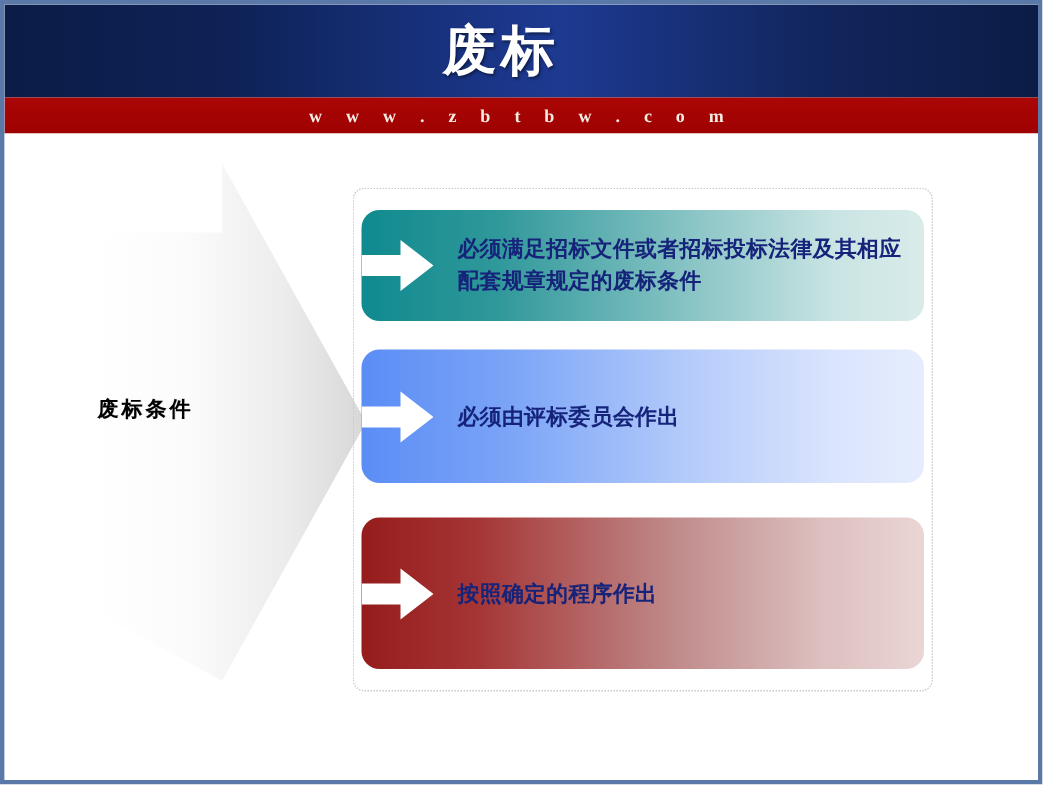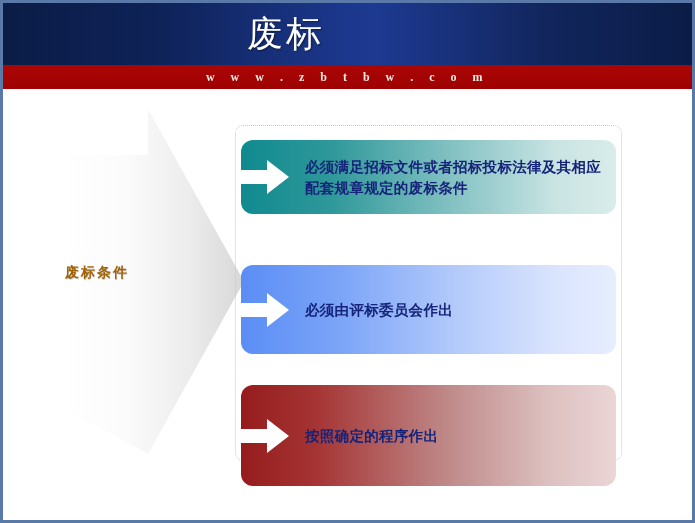--- a/index.html
+++ b/index.html
@@ -50,11 +50,12 @@
     line-height: 62px;
     color: #ffffff;
     font-size: 36px;
-    font-weight: 400;
+    font-weight: 700;
     letter-spacing: 3px;
     font-family: "DejaVu Serif", "Liberation Serif", serif;
     text-shadow: 1px 1px 2px rgba(0,0,0,0.45);
     white-space: nowrap;
+    padding-left: 48px;
   }
 
   

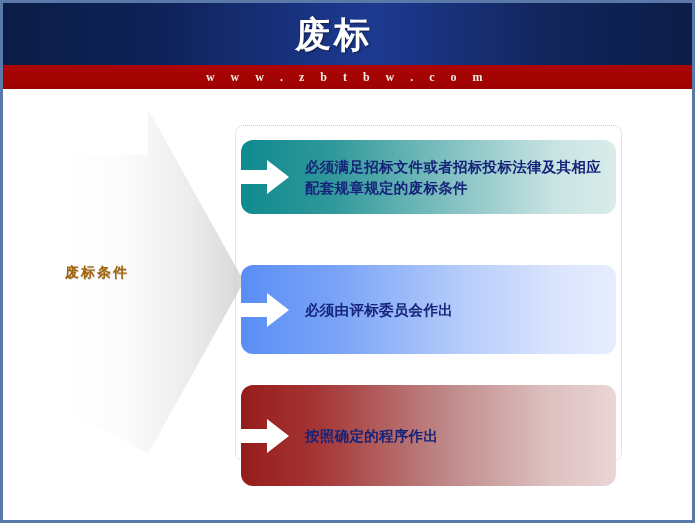--- a/index.html
+++ b/index.html
@@ -116,7 +116,7 @@
     top: 155px;
     width: 150px;
     text-align: center;
-    color: #a16207;
+    color: #000000;
     font-size: 14px;
     font-weight: bold;
     letter-spacing: 2px;

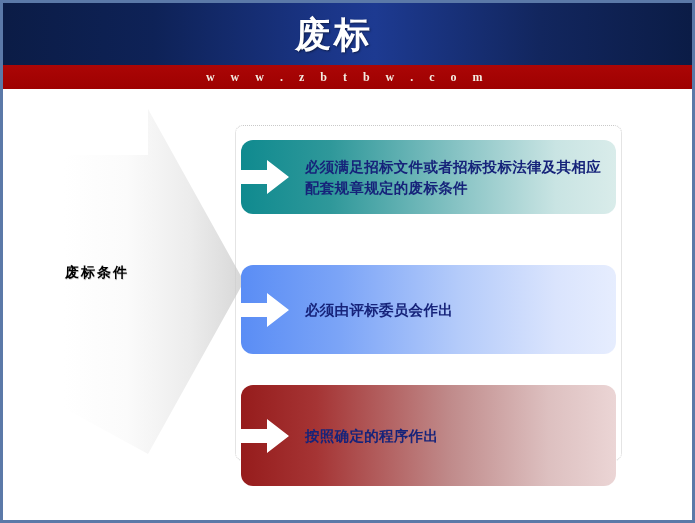--- a/index.html
+++ b/index.html
@@ -147,7 +147,7 @@
     overflow: hidden;
   }
   #box-0 { top: 51px;  height: 74px; background: linear-gradient(to right, #0f8a8f 0%, #2f989a 24%, #8dc6c7 60%, #c9e4e3 84%, #d9ecea 100%); }
-  #box-1 { top: 176px; height: 89px;  background: linear-gradient(to right, #5a8df5 0%, #7ba4f7 26%, #b4cbfa 58%, #dae4fd 84%, #e6edfe 100%); }
+  #box-1 { top: 144px; height: 89px;  background: linear-gradient(to right, #5a8df5 0%, #7ba4f7 26%, #b4cbfa 58%, #dae4fd 84%, #e6edfe 100%); }
   #box-2 { top: 256px; height: 101px; background: linear-gradient(to right, #961c1c 0%, #a53434 20%, #c08b8b 56%, #ddc0c0 82%, #ebd5d5 100%); margin-top: 40px; }
 
   .box-arrow {

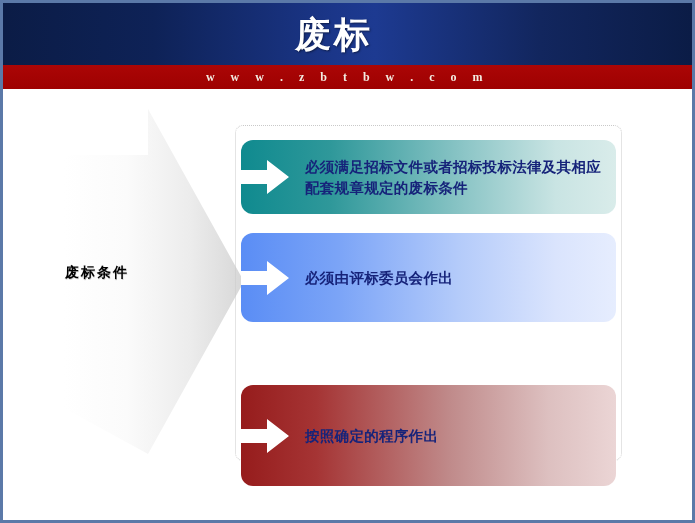--- a/index.html
+++ b/index.html
@@ -148,7 +148,7 @@
   }
   #box-0 { top: 51px;  height: 74px; background: linear-gradient(to right, #0f8a8f 0%, #2f989a 24%, #8dc6c7 60%, #c9e4e3 84%, #d9ecea 100%); }
   #box-1 { top: 144px; height: 89px;  background: linear-gradient(to right, #5a8df5 0%, #7ba4f7 26%, #b4cbfa 58%, #dae4fd 84%, #e6edfe 100%); }
-  #box-2 { top: 256px; height: 101px; background: linear-gradient(to right, #961c1c 0%, #a53434 20%, #c08b8b 56%, #ddc0c0 82%, #ebd5d5 100%); margin-top: 40px; }
+  #box-2 { top: 256px; height: 101px; background: linear-gradient(to right, #961c1c 0%, #a53434 20%, #c08b8b 56%, #ddc0c0 82%, #ebd5d5 100%); }
 
   .box-arrow {
     position: absolute;

